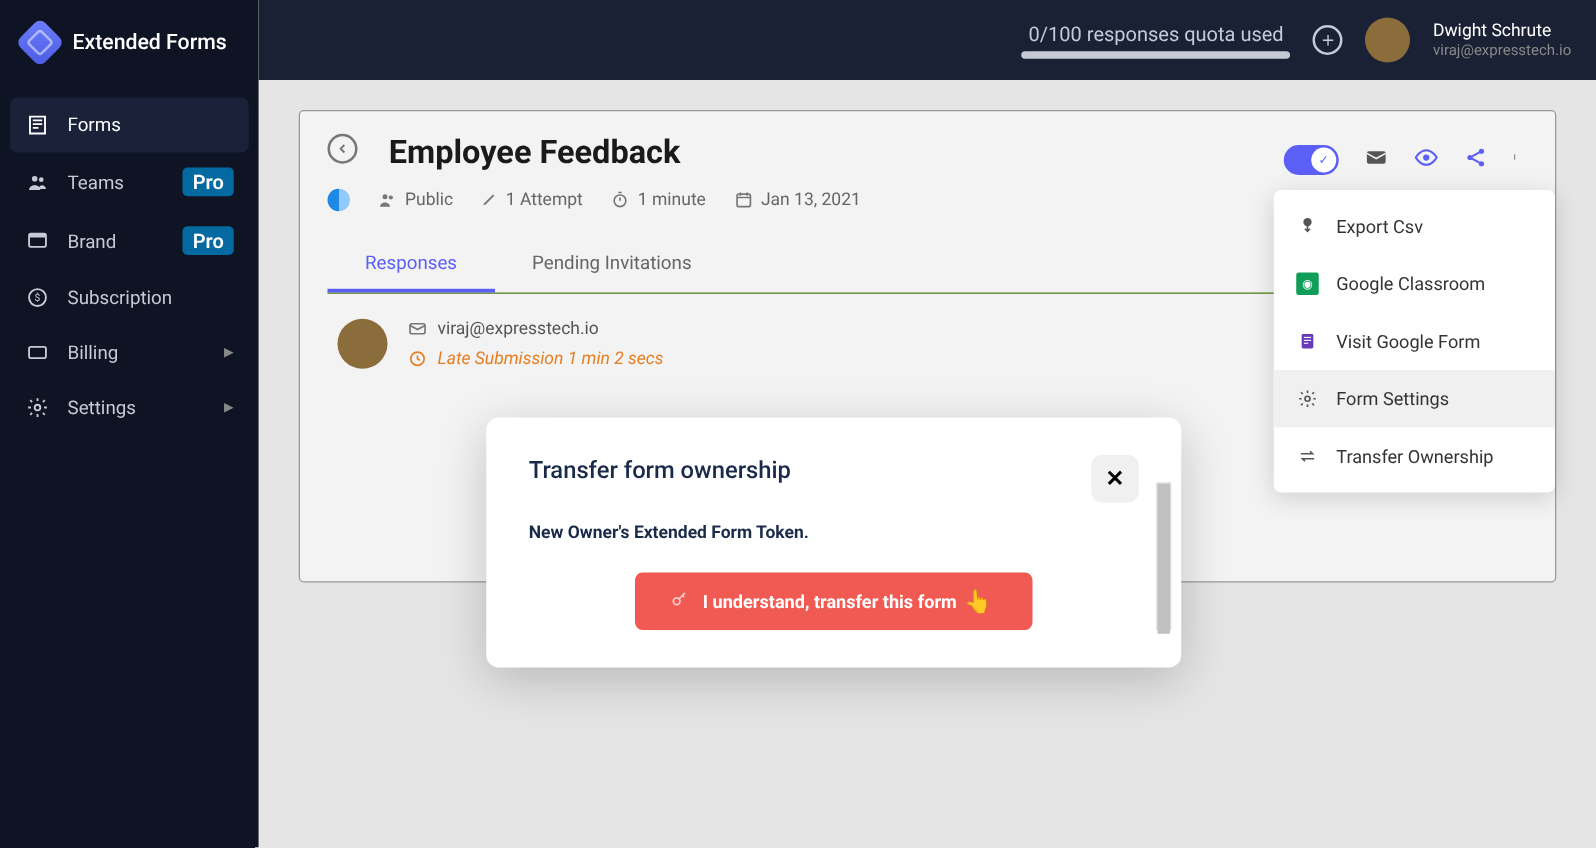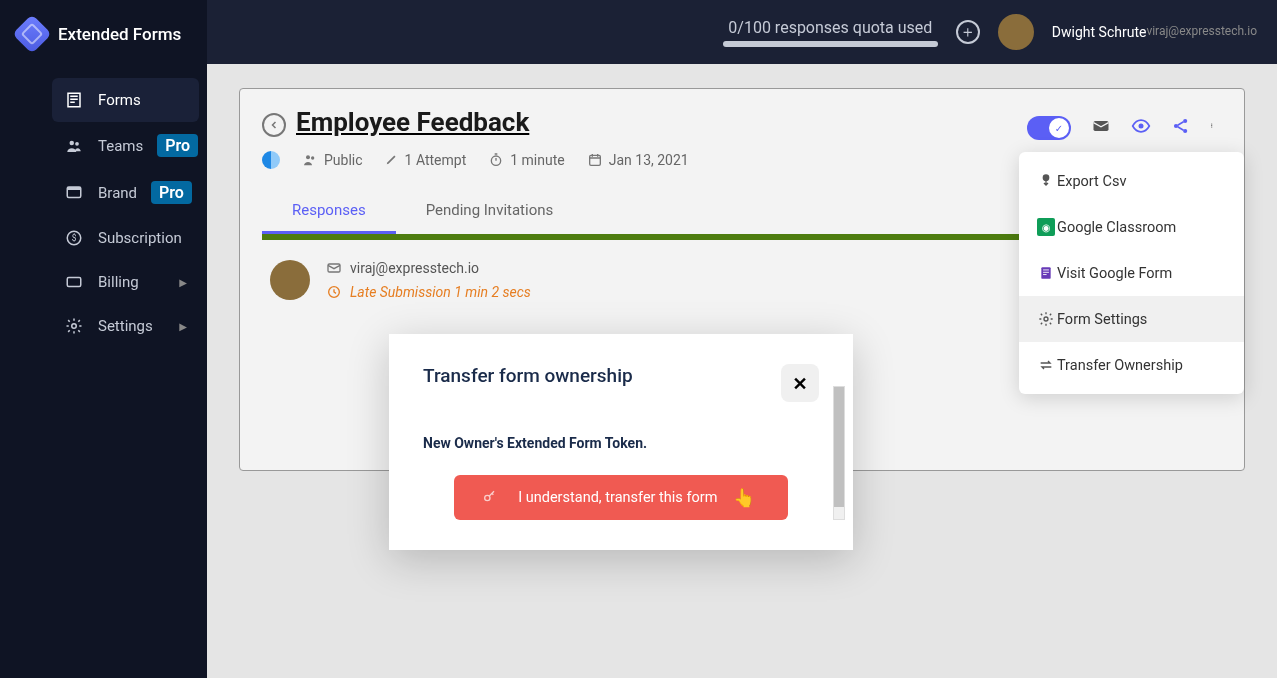--- a/index.html
+++ b/index.html
@@ -27,7 +27,7 @@
     .quota-bar { width: 215px; height: 6px; background: #c5cad6; border-radius: 3px; }
     .plus-circle { width: 24px; height: 24px; border: 2px solid #c5cad6; border-radius: 50%; display: flex; align-items: center; justify-content: center; color: #c5cad6; font-size: 16px; cursor: pointer; }
     .user-avatar { width: 36px; height: 36px; border-radius: 50%; background: #8a6d3b; overflow: hidden; }
-    .user-info { display: flex; flex-direction: row; color: #fff; }
+    .user-info { display: flex; flex-direction: column; color: #fff; }
     .user-name { font-size: 14px; }
     .user-email { font-size: 12px; color: #888; }
     

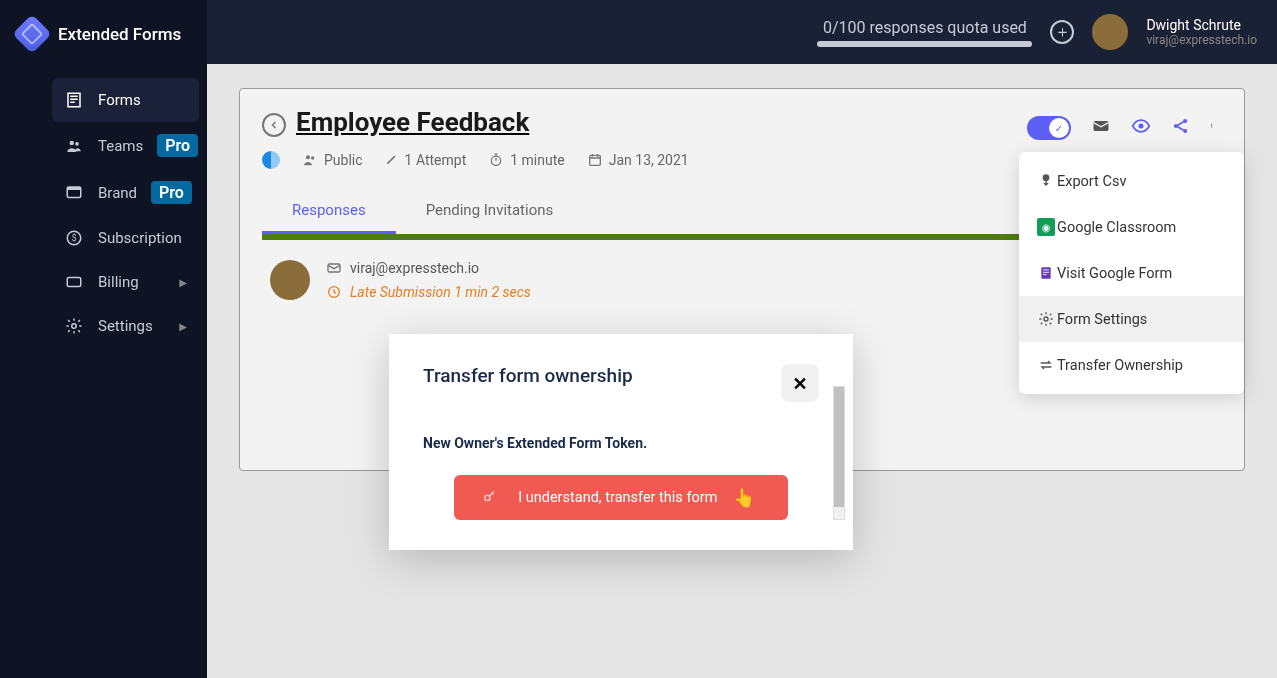--- a/index.html
+++ b/index.html
@@ -12,7 +12,7 @@
     .logo-icon::before { content: ''; position: absolute; inset: 6px; border: 2px solid rgba(255,255,255,0.5); border-radius: 3px; }
     .logo-text { color: #fff; font-size: 17px; font-weight: 500; }
     .sidebar-nav { padding: 10px 8px; }
-    .sidebar-item { display: flex; align-items: center; padding: 12px 12px; border-radius: 6px; cursor: pointer; gap: 14px; position: relative; margin-left: 44px; }
+    .sidebar-item { display: flex; align-items: center; padding: 12px 12px; border-radius: 6px; cursor: pointer; gap: 14px; position: relative; }
     .sidebar-item.active { background: #1a2138; color: #fff; }
     .sidebar-icon { width: 20px; height: 20px; display: flex; align-items: center; justify-content: center; flex-shrink: 0; }
     .sidebar-label { font-size: 15px; }

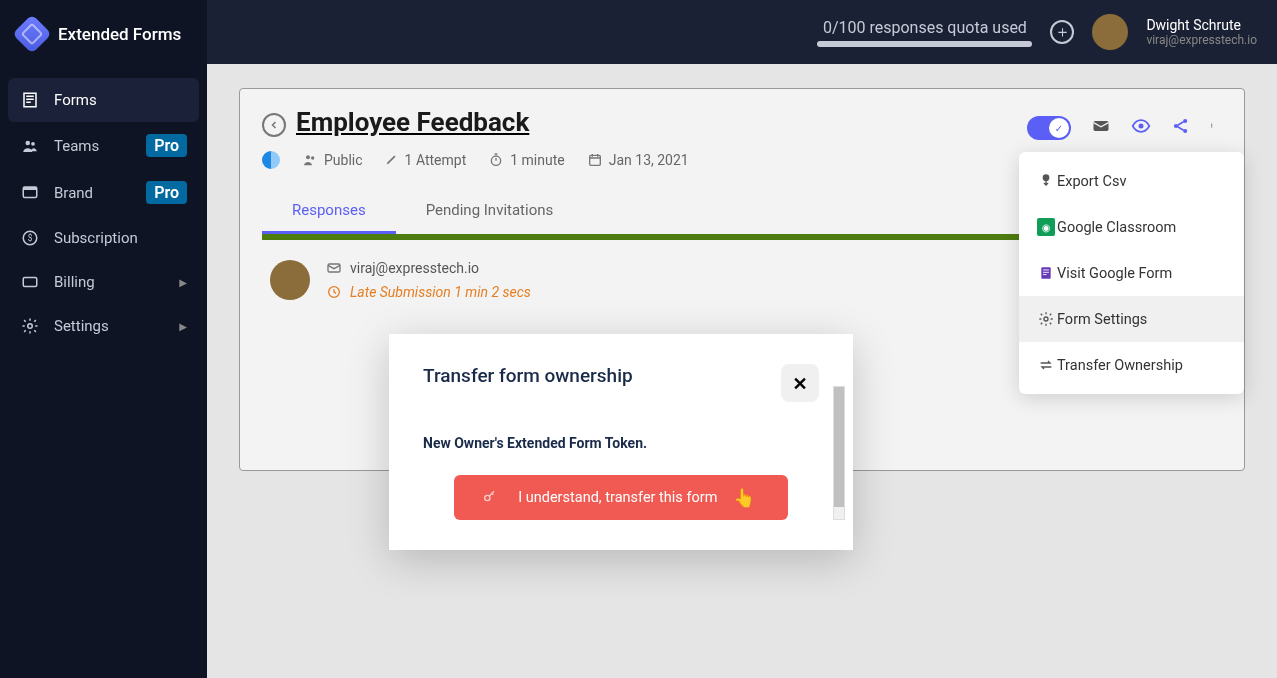--- a/index.html
+++ b/index.html
@@ -34,7 +34,7 @@
     .content { padding: 24px 32px; position: relative; }
     .card { background: #f3f3f3; border: 1px solid #999; border-radius: 4px; }
     .card-header { padding: 18px 22px 0; }
-    .title-row { display: flex; align-items: flex-end; gap: 10px; text-decoration: underline; }
+    .title-row { display: flex; align-items: flex-start; gap: 25px; }
     .back-btn { width: 24px; height: 24px; border: 2px solid #777; border-radius: 50%; display: flex; align-items: center; justify-content: center; cursor: pointer; }
     .page-title { font-size: 26px; font-weight: 700; color: #1a1a1a; }
     .meta-row { display: flex; align-items: center; gap: 22px; margin-top: 14px; color: #666; font-size: 14px; }

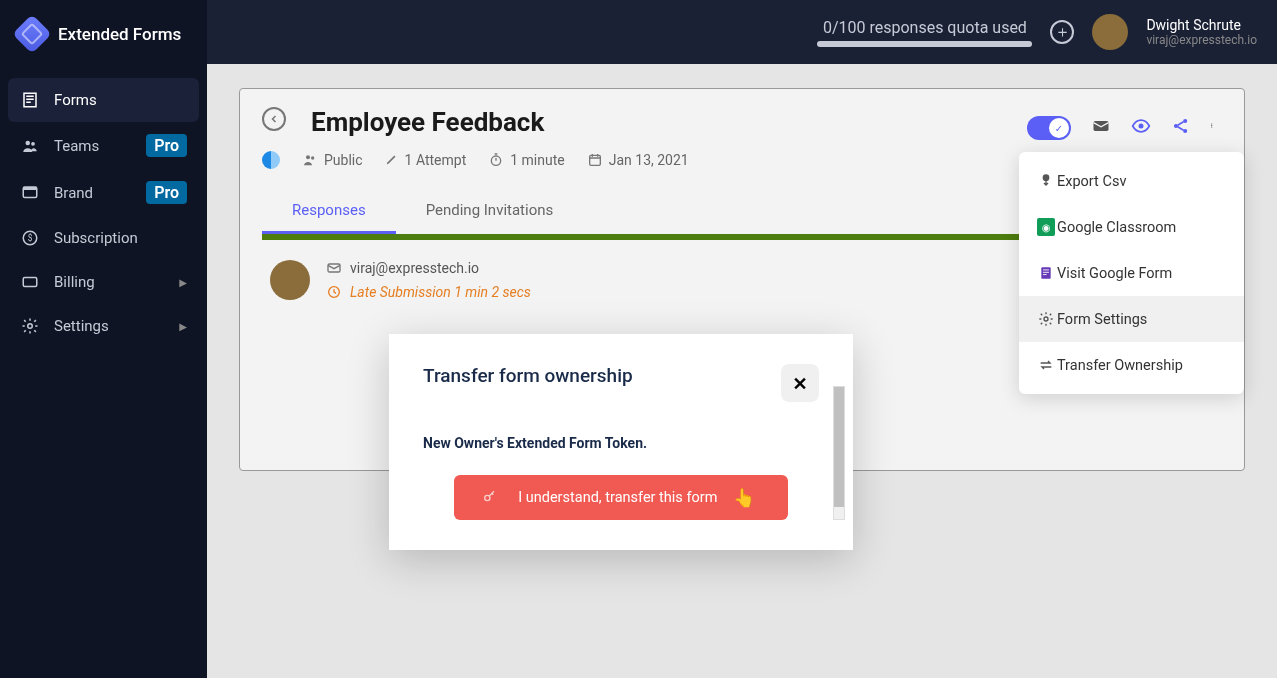--- a/index.html
+++ b/index.html
@@ -58,7 +58,7 @@
     
     
     .menu { position: absolute; right: 33px; top: 88px; background: #fff; border-radius: 6px; box-shadow: 0 4px 20px rgba(0,0,0,0.15); width: 225px; padding: 6px 0; z-index: 5; }
-    .menu-item { display: flex; align-items: center; gap: 2px; padding: 14px 18px; font-size: 14.5px; color: #333; cursor: pointer; }
+    .menu-item { display: flex; align-items: center; gap: 14px; padding: 14px 18px; font-size: 14.5px; color: #333; cursor: pointer; }
     .menu-item.highlighted { background: #f0f0f0; }
     .menu-icon { width: 18px; height: 18px; display: flex; align-items: center; justify-content: center; color: #555; }
     .menu-icon.green { background: #0f9d58; color: #fff; border-radius: 2px; font-size: 10px; }

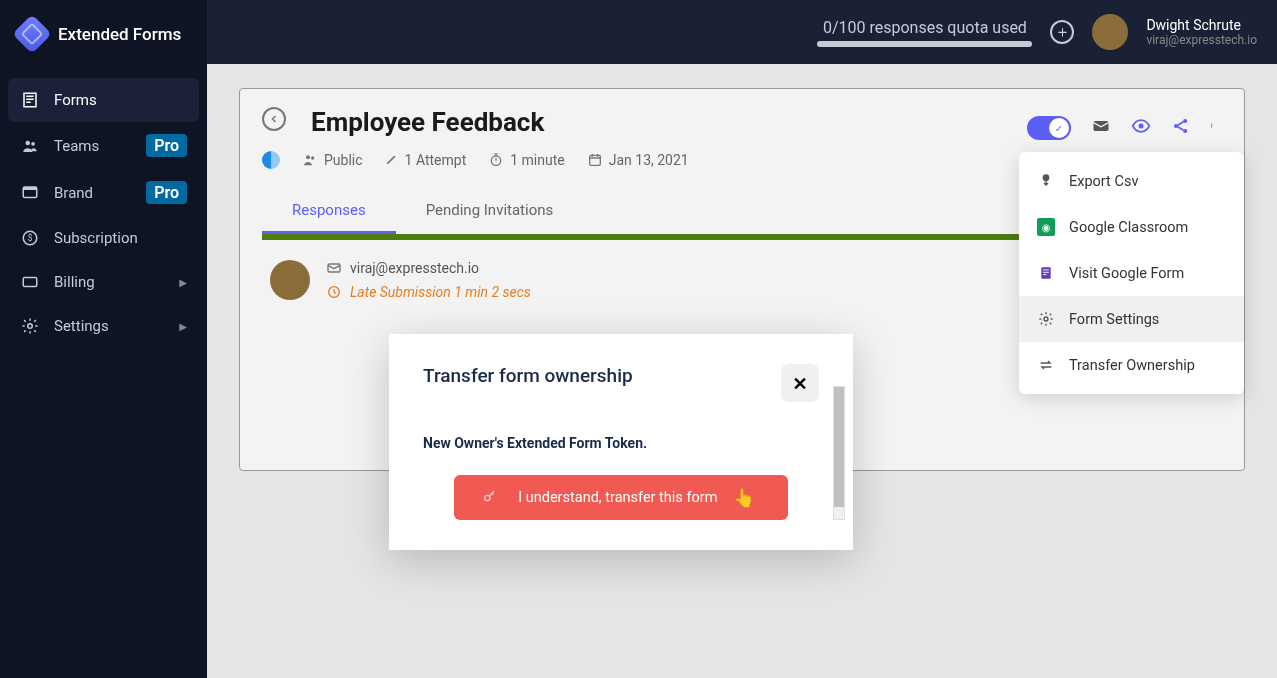--- a/index.html
+++ b/index.html
@@ -46,7 +46,7 @@
     .toggle::after { content: '✓'; position: absolute; right: 2px; top: 2px; width: 20px; height: 20px; background: #fff; border-radius: 50%; display: flex; align-items: center; justify-content: center; font-size: 10px; color: #5b5ff5; }
     .action-icon { color: #5b5ff5; cursor: pointer; }
     
-    .tabs { display: flex; border-bottom: 6px solid #4d7c0f; margin-top: 20px; }
+    .tabs { display: flex; border-bottom: 1px solid #4d7c0f; margin-top: 20px; }
     .tab { padding: 12px 30px; font-size: 15px; color: #666; cursor: pointer; border-bottom: 3px solid transparent; }
     .tab.active { color: #5b5ff5; border-bottom-color: #5b5ff5; }
     

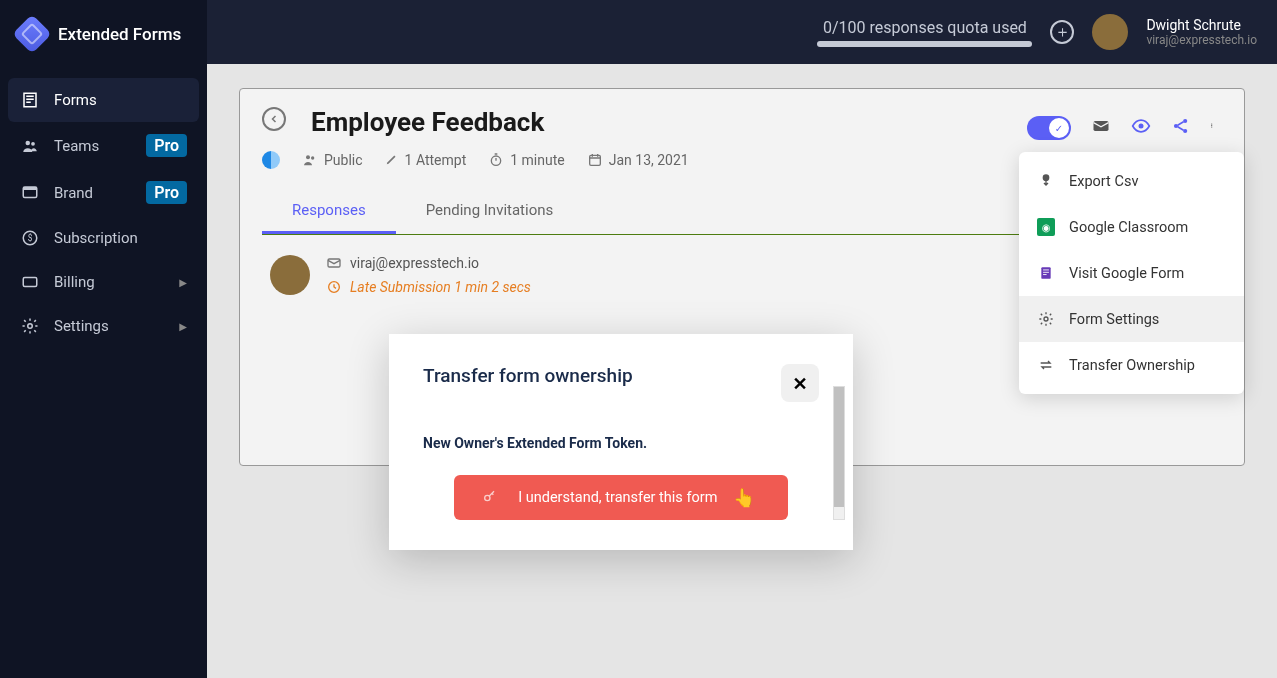--- a/index.html
+++ b/index.html
@@ -65,7 +65,7 @@
     .menu-icon.purple { color: #673ab7; }
     
     
-    .modal { position: absolute; left: 389px; top: 334px; width: 464px; background: #fff; border-radius: 0; box-shadow: 0 10px 40px rgba(0,0,0,0.2); padding: 30px 34px; z-index: 10; }
+    .modal { position: absolute; left: 389px; top: 334px; width: 556px; background: #fff; border-radius: 10px; box-shadow: 0 10px 40px rgba(0,0,0,0.2); padding: 30px 34px; z-index: 10; }
     .modal-title-row { display: flex; justify-content: space-between; align-items: flex-start; }
     .modal-title { font-size: 19px; color: #1a2b4a; font-weight: 500; }
     .modal-close { width: 38px; height: 38px; background: #f0f0f0; border-radius: 8px; display: flex; align-items: center; justify-content: center; cursor: pointer; font-size: 18px; font-weight: bold; }

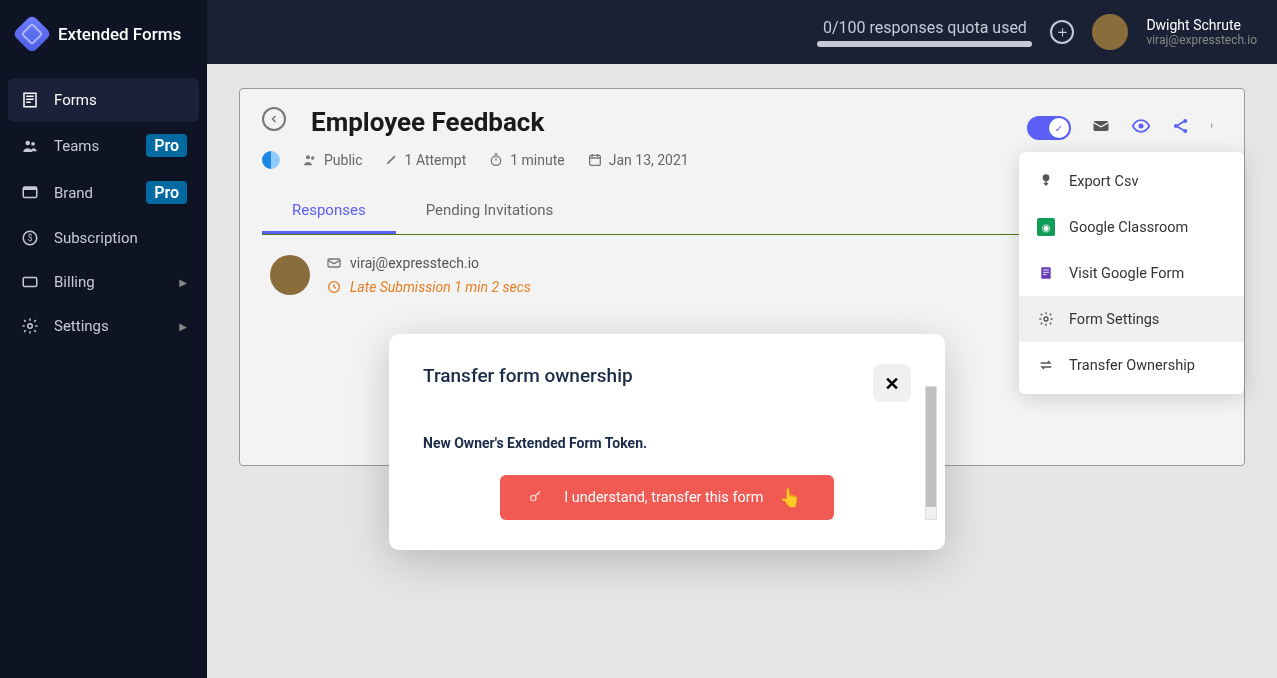--- a/index.html
+++ b/index.html
@@ -69,7 +69,7 @@
     .modal-title-row { display: flex; justify-content: space-between; align-items: flex-start; }
     .modal-title { font-size: 19px; color: #1a2b4a; font-weight: 500; }
     .modal-close { width: 38px; height: 38px; background: #f0f0f0; border-radius: 8px; display: flex; align-items: center; justify-content: center; cursor: pointer; font-size: 18px; font-weight: bold; }
-    .modal-label { margin-top: 33px; font-size: 14px; font-weight: 700; color: #1a2b4a; }
+    .modal-label { margin-top: 16px; font-size: 14px; font-weight: 700; color: #1a2b4a; }
     .modal-input-wrap { margin-top: 14px; display: flex; align-items: center; border: 1px solid #5b9bff; border-radius: 6px; padding: 10px 12px; gap: 10px; }
     .modal-input { border: none; outline: none; flex: 1; font-size: 14px; color: #333; }
     .token-underline { text-decoration: underline wavy #d93025; text-decoration-thickness: 1px; color: #222; }

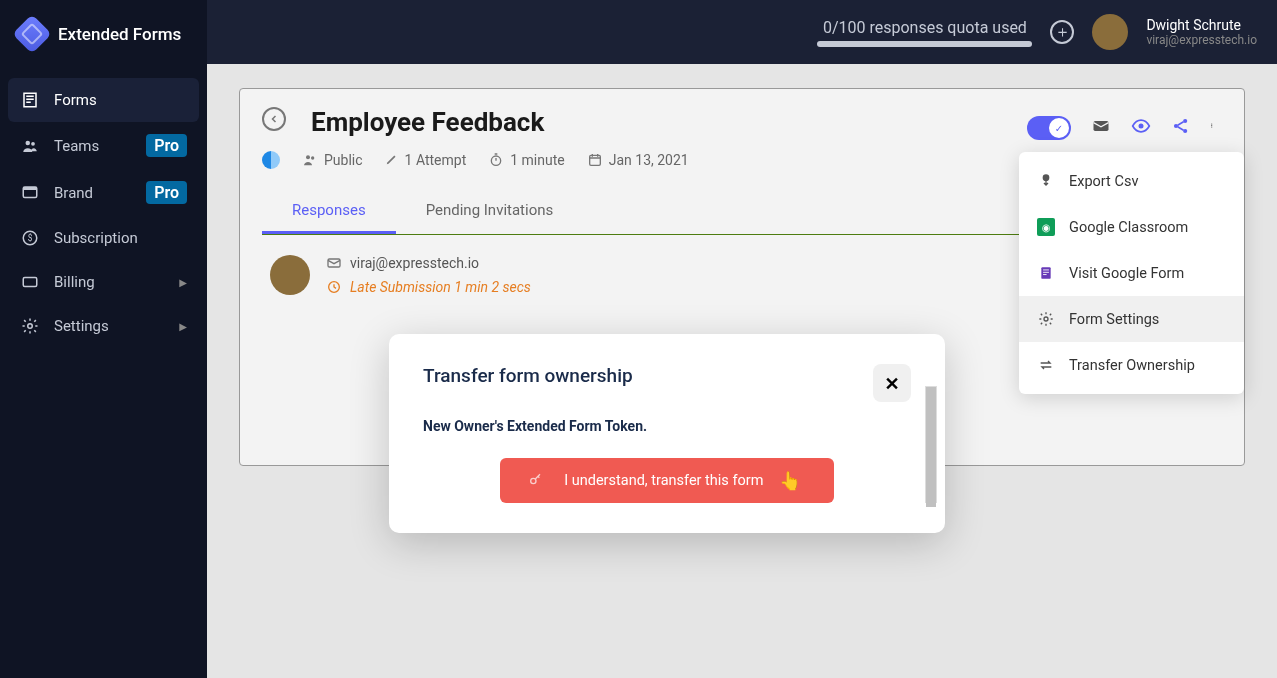--- a/index.html
+++ b/index.html
@@ -74,7 +74,7 @@
     .modal-input { border: none; outline: none; flex: 1; font-size: 14px; color: #333; }
     .token-underline { text-decoration: underline wavy #d93025; text-decoration-thickness: 1px; color: #222; }
     .token-blur { color: #ccc; filter: blur(2px); }
-    .modal-btn { margin: 24px auto 0; background: #f05a52; color: #fff; border: none; border-radius: 6px; padding: 12px 28px; font-size: 14.5px; font-weight: 400; cursor: pointer; display: flex; align-items: center; gap: 20px; }
+    .modal-btn { margin: 24px auto 0; background: #f05a52; color: #fff; border: none; border-radius: 6px; padding: 12px 28px; font-size: 14.5px; font-weight: 700; cursor: pointer; display: flex; align-items: center; gap: 10px; }
     .modal-scroll { position: absolute; right: 8px; top: 52px; bottom: 30px; width: 12px; background: #f0f0f0; border: 1px solid #ddd; }
     .modal-scroll::after { content: ''; position: absolute; top: 0; left: 0; right: 0; height: 120px; background: #c0c0c0; }
     .cursor-hand { position: absolute; font-size: 18px; pointer-events: none; }

